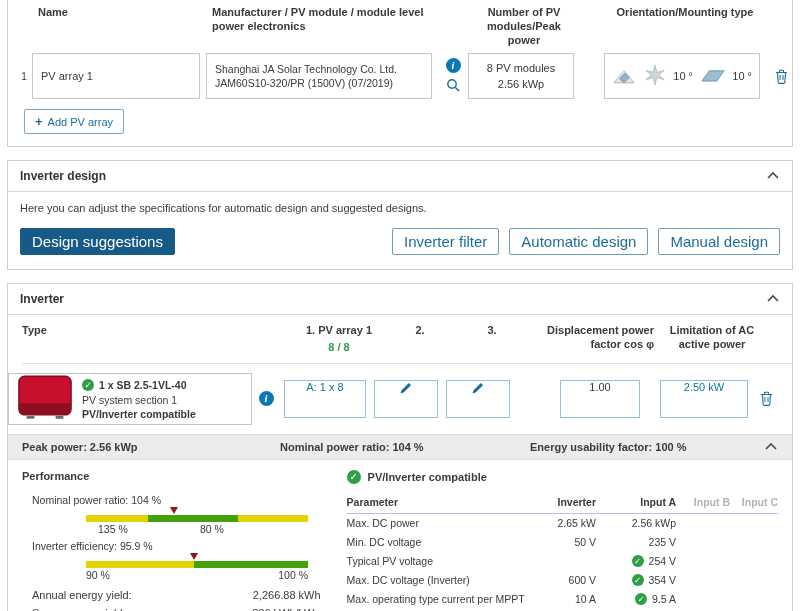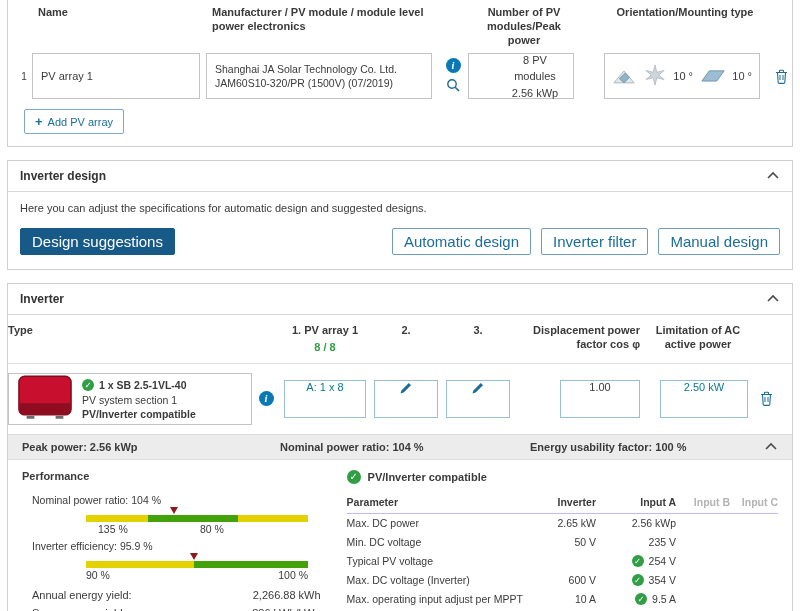--- a/index.html
+++ b/index.html
@@ -31,7 +31,7 @@
     padding: 2px 8px; margin-right: 6px;
   }
   .manu-box { font-size: 10.5px; line-height: 1.4; }
-  .count-box { align-items: center; text-align: center; line-height: 1.5; padding-left: 36px; }
+  .count-box { align-items: center; text-align: center; line-height: 1.5; }
   .orient-box { flex-direction: row; align-items: center; gap: 5px; padding: 2px 7px; justify-content: space-between; }
   .icons-col { display: flex; flex-direction: column; gap: 5px; align-items: center; justify-content: center; height: 46px; }
   .trash-col { display: flex; align-items: center; justify-content: center; height: 46px; cursor: pointer; }

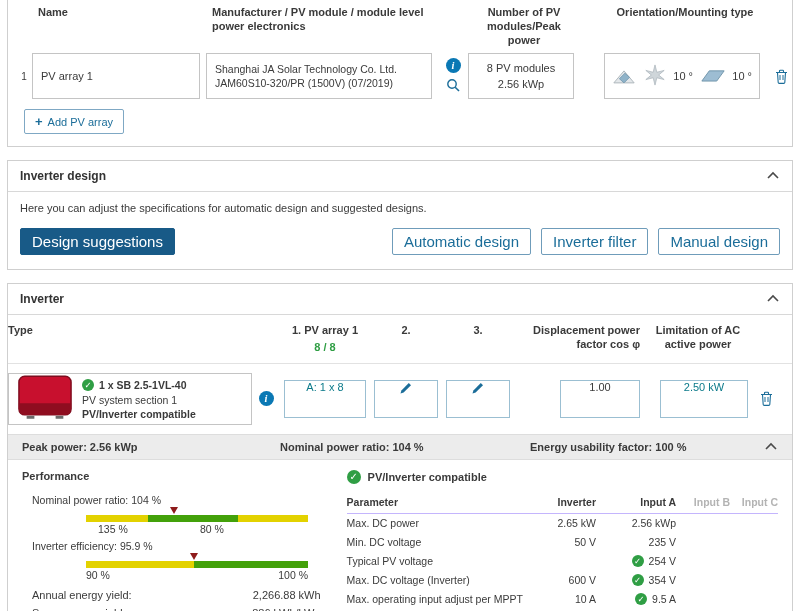--- a/index.html
+++ b/index.html
@@ -222,8 +222,8 @@
     <div class="id-buttons">
       <button class="btn btn-primary">Design suggestions</button>
       <div class="id-right">
+        <button class="btn">Inverter filter</button>
         <button class="btn">Automatic design</button>
-        <button class="btn">Inverter filter</button>
         <button class="btn">Manual design</button>
       </div>
     </div>

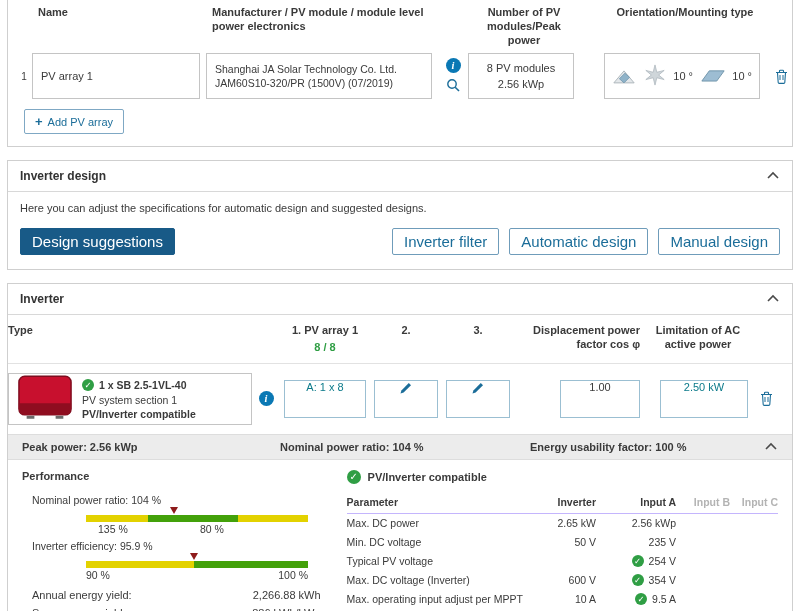--- a/index.html
+++ b/index.html
@@ -58,7 +58,7 @@
 
   
   .inv-grid { display: grid; grid-template-columns: 244px 28px 90px 72px 72px 130px 108px 28px; align-items: center; padding-left: 14px; }
-  .inv-head { padding: 9px 0 8px; border-bottom: 1px solid #e2e2e2; font-weight: bold; align-items: start; }
+  .inv-head { padding: 9px 0 8px; border-bottom: 1px solid #e2e2e2; font-weight: bold; align-items: start; margin-left: 14px; }
   .hc { text-align: center; line-height: 1.25; }
   .hr { text-align: right; line-height: 1.25; padding-right: 4px; }
   .count-green { color: #2f9e44; margin-top: 3px; font-weight: bold; }

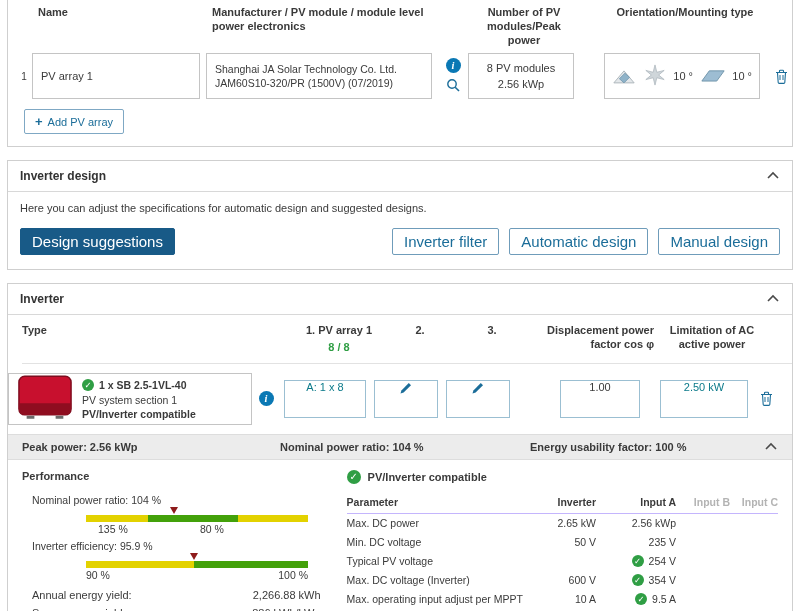--- a/index.html
+++ b/index.html
@@ -409,7 +409,7 @@
         <div></div>
           <div></div>
 
-        <div class="cp">Max. operating input adjust per MPPT</div>
+        <div class="cp">Max. operating type current per MPPT</div>
         <div class="cp num">10 A</div>
         <div class="cp cp-a">
           <span class="check-badge sm">✓</span>

